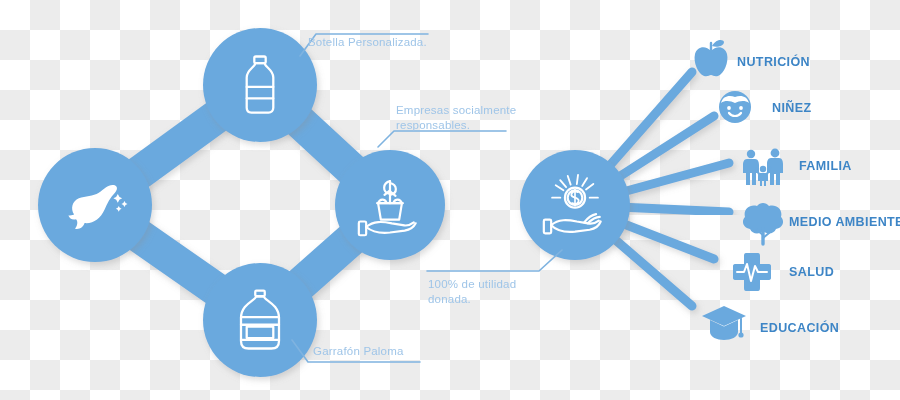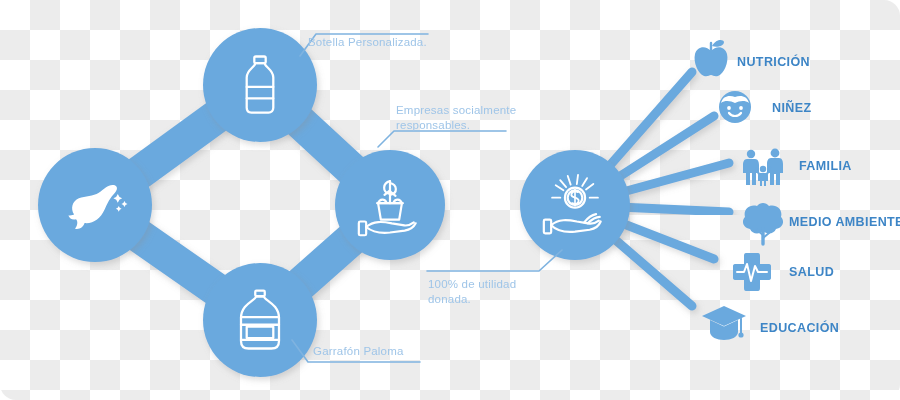--- a/index.html
+++ b/index.html
@@ -20,7 +20,6 @@
       linear-gradient(45deg, #ececec 25%, transparent 25%, transparent 75%, #ececec 75%);
     background-size: 60px 60px;
     background-position: 0 0, 30px 30px;
-    border-radius: 16px;
   }
   #diagram {
     position: absolute;

